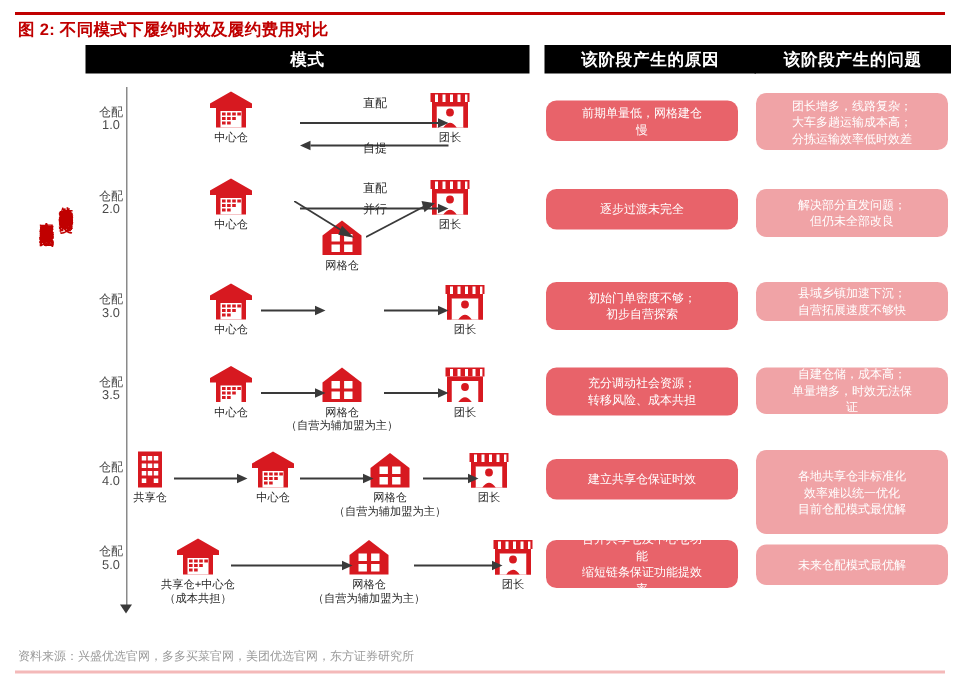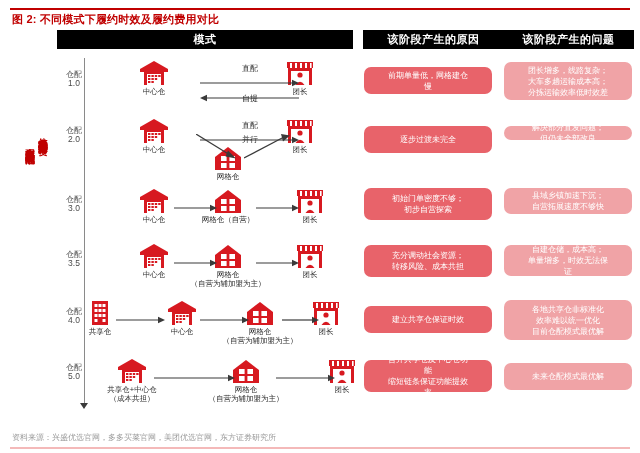--- a/index.html
+++ b/index.html
@@ -645,7 +645,7 @@
   <div class="chip reason" style="top:360px; height:32px">合并共享仓及中心仓功能<br>缩短链条保证功能提效率</div>
 
   <div class="chip issue" style="top:62px;  height:38px">团长增多，线路复杂；<br>大车多趟运输成本高；<br>分拣运输效率低时效差</div>
-  <div class="chip issue" style="top:126px; height:14px">解决部分直发问题；<br>但仍未全部改良</div>
+  <div class="chip issue" style="top:126px; height:32px">解决部分直发问题；<br>但仍未全部改良</div>
   <div class="chip issue" style="top:188px; height:26px">县域乡镇加速下沉；<br>自营拓展速度不够快</div>
   <div class="chip issue" style="top:245px; height:31px">自建仓储，成本高；<br>单量增多，时效无法保证</div>
   <div class="chip issue" style="top:300px; height:40px">各地共享仓非标准化<br>效率难以统一优化<br>目前仓配模式最优解</div>

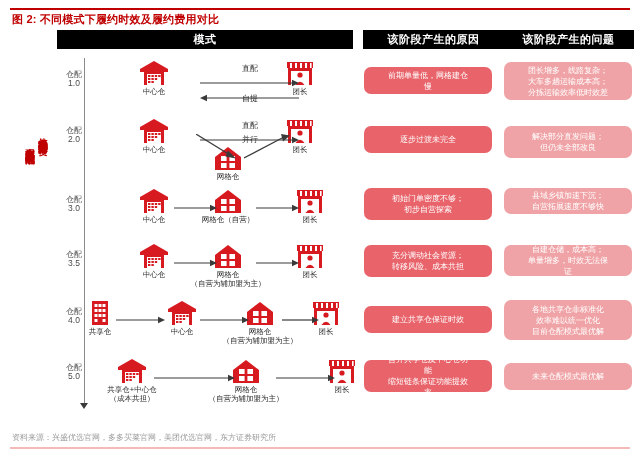--- a/index.html
+++ b/index.html
@@ -332,20 +332,6 @@
       <div class="cap">中心仓</div>
     </div>
 
-    <div class="node" style="left:140px; top:1px">
-      <span>
-        <svg width="28" height="25" viewBox="0 0 28 25">
-          <path d="M14 1 L27 11 L27 24 L1 24 L1 11 Z" fill="#d71920"></path>
-          <g fill="#ffffff">
-            <rect x="7" y="10" width="5.6" height="5"></rect>
-            <rect x="15.4" y="10" width="5.6" height="5"></rect>
-            <rect x="7" y="17" width="5.6" height="5"></rect>
-            <rect x="15.4" y="17" width="5.6" height="5"></rect>
-          </g>
-        </svg>
-      </span>
-      <div class="cap">网格仓（自营）</div>
-    </div>
 
     <div class="node" style="left:222px; top:0">
       <span>

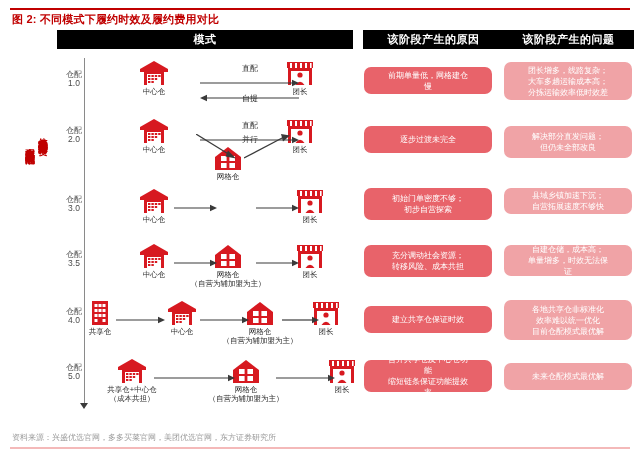--- a/index.html
+++ b/index.html
@@ -634,7 +634,7 @@
   <div class="chip issue" style="top:126px; height:32px">解决部分直发问题；<br>但仍未全部改良</div>
   <div class="chip issue" style="top:188px; height:26px">县域乡镇加速下沉；<br>自营拓展速度不够快</div>
   <div class="chip issue" style="top:245px; height:31px">自建仓储，成本高；<br>单量增多，时效无法保证</div>
-  <div class="chip issue" style="top:300px; height:40px">各地共享仓非标准化<br>效率难以统一优化<br>目前仓配模式最优解</div>
+  <div class="chip issue" style="top:300px; height:56px">各地共享仓非标准化<br>效率难以统一优化<br>目前仓配模式最优解</div>
   <div class="chip issue" style="top:363px; height:27px">未来仓配模式最优解</div>
 
   <div class="footer">资料来源：兴盛优选官网，多多买菜官网，美团优选官网，东方证券研究所</div>

